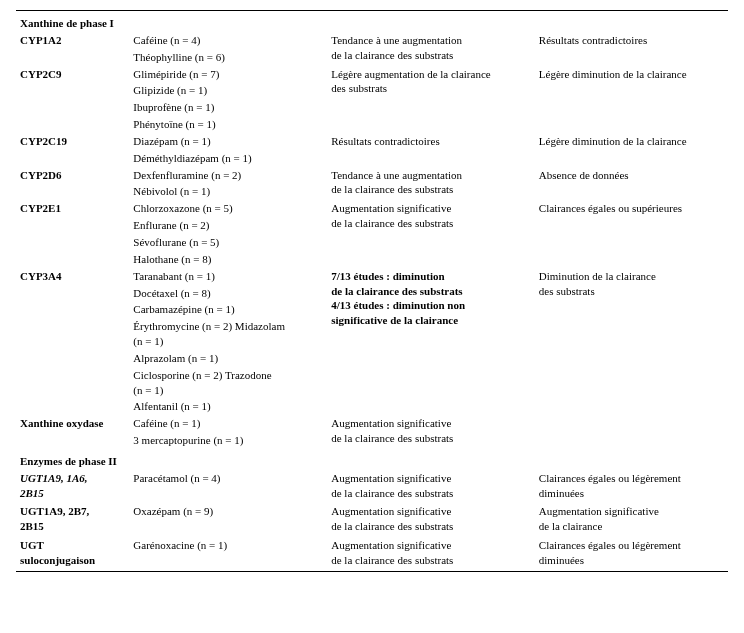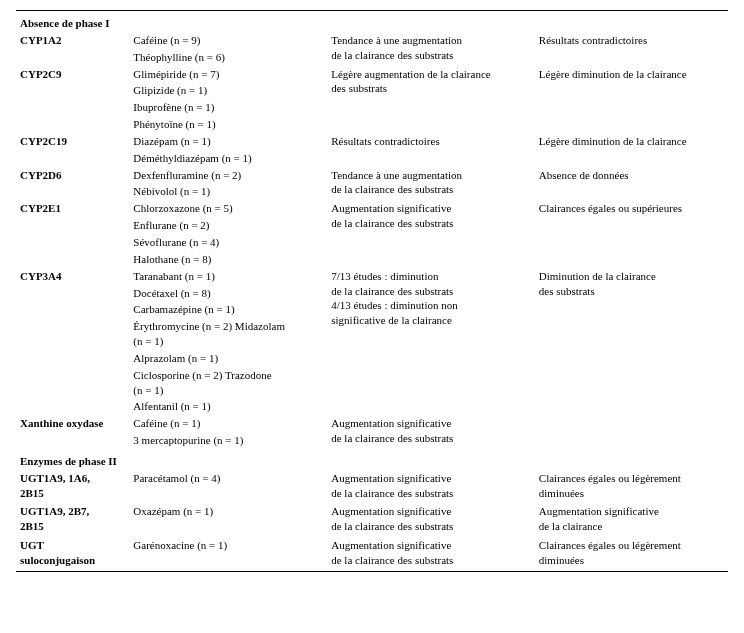--- a/index.html
+++ b/index.html
@@ -41,7 +41,7 @@
 <table>
   <tbody id="table-body">
   <tr class="section-header">
-        <td colspan="4" style="font-weight: bold; padding-top: 5px;">Absence de phase I</td>
+        <td colspan="4" style="font-weight: bold; padding-top: 5px;">Xanthine de phase I</td>
       </tr>
       <tr>
         <td class="enzyme-col" rowspan="2" style="font-weight: bold; white-space: nowrap;">CYP1A2</td>

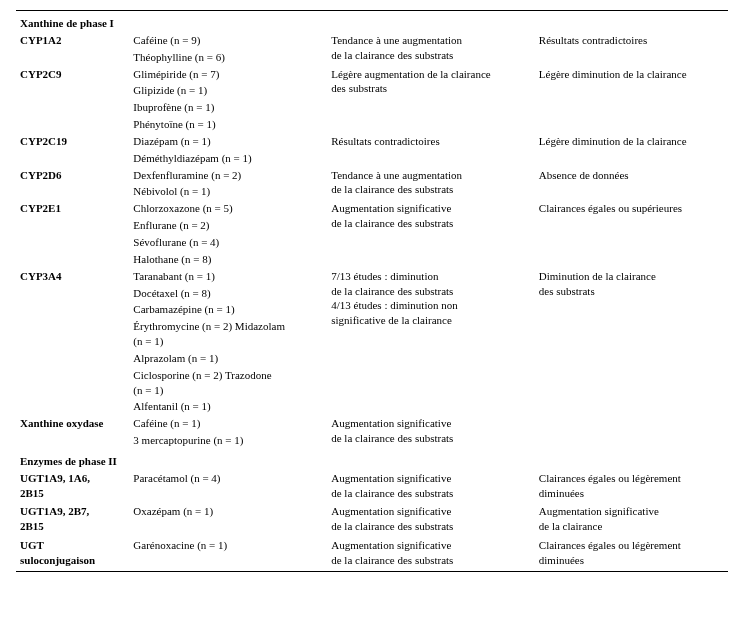--- a/index.html
+++ b/index.html
@@ -45,7 +45,7 @@
       </tr>
       <tr>
         <td class="enzyme-col" rowspan="2" style="font-weight: bold; white-space: nowrap;">CYP1A2</td>
-        <td>Caféine (n = 9)</td>
+        <td>Caféine (n = 4)</td>
         <td rowspan="2" style="vertical-align: top;">Tendance à une augmentation<br>de la clairance des substrats</td>
         <td rowspan="2" style="vertical-align: top;">Résultats contradictoires</td>
       </tr>

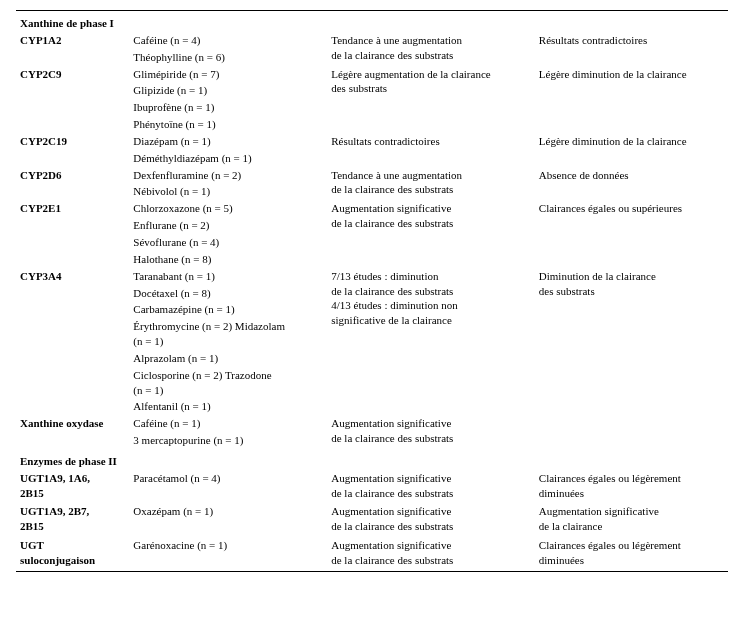--- a/index.html
+++ b/index.html
@@ -95,7 +95,7 @@
         <td>Enflurane (n = 2)</td>
       </tr>
       <tr>
-        <td>Sévoflurane (n = 4)</td>
+        <td>Sévoflurane (n = 5)</td>
       </tr>
       <tr>
         <td>Halothane (n = 8)</td>

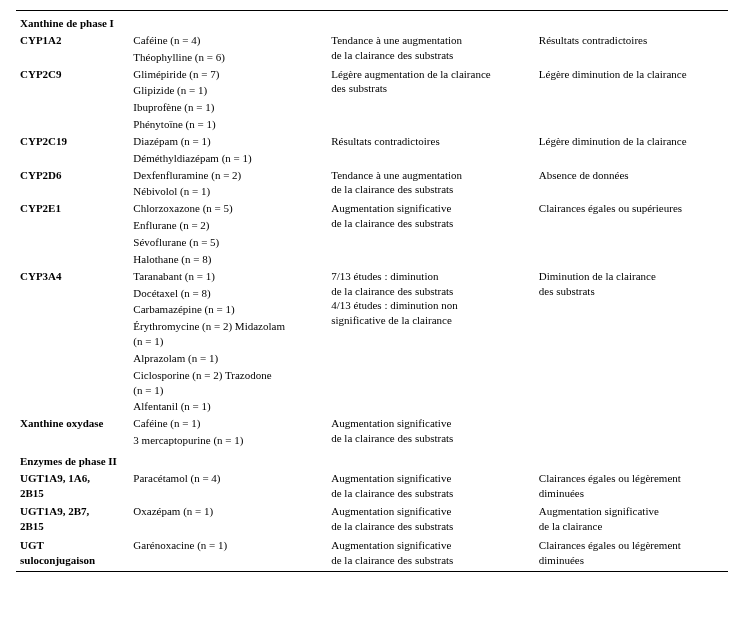--- a/index.html
+++ b/index.html
@@ -103,7 +103,7 @@
       <tr>
         <td class="enzyme-col" rowspan="7" style="font-weight: bold; white-space: nowrap;">CYP3A4</td>
         <td>Taranabant (n = 1)</td>
-        <td rowspan="7" style="vertical-align: top;">7/13 études : diminution<br>de la clairance des substrats<br>4/13 études : diminution non<br>significative de la clairance</td>
+        <td rowspan="7" style="vertical-align: top; font-weight: bold;">7/13 études : diminution<br>de la clairance des substrats<br>4/13 études : diminution non<br>significative de la clairance</td>
         <td rowspan="7" style="vertical-align: top;">Diminution de la clairance<br>des substrats</td>
       </tr>
       <tr>

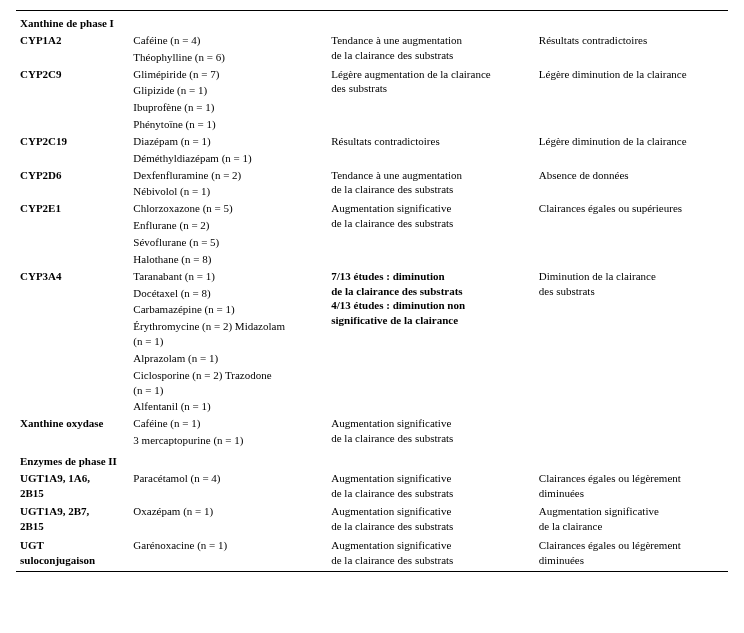--- a/index.html
+++ b/index.html
@@ -137,7 +137,7 @@
         <td colspan="4" style="font-weight: bold; padding-top: 5px;">Enzymes de phase II</td>
       </tr>
       <tr>
-        <td class="enzyme-col" rowspan="1" style="font-weight: bold; white-space: nowrap;">UGT1A9, 1A6,<br>2B15</td>
+        <td class="enzyme-col" rowspan="1" style="font-weight: bold; white-space: nowrap; font-style: italic;">UGT1A9, 1A6,<br>2B15</td>
         <td>Paracétamol (n = 4)</td>
         <td rowspan="1" style="vertical-align: top;">Augmentation significative<br>de la clairance des substrats</td>
         <td rowspan="1" style="vertical-align: top;">Clairances égales ou légèrement<br>diminuées</td>

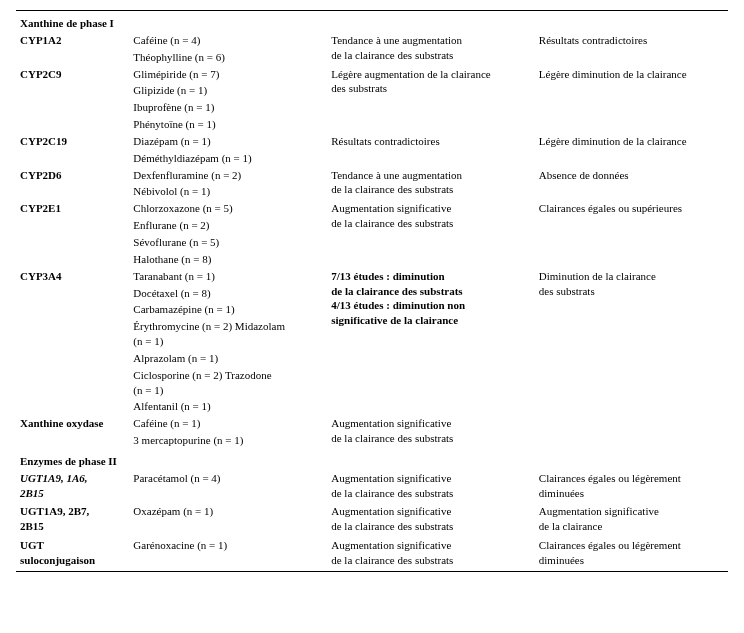--- a/index.html
+++ b/index.html
@@ -147,7 +147,7 @@
       </tr>
       <tr>
         <td class="enzyme-col" rowspan="1" style="font-weight: bold; white-space: nowrap;">UGT1A9, 2B7,<br>2B15</td>
-        <td>Oxazépam (n = 1)</td>
+        <td>Oxazépam (n = 9)</td>
         <td rowspan="1" style="vertical-align: top;">Augmentation significative<br>de la clairance des substrats</td>
         <td rowspan="1" style="vertical-align: top;">Augmentation significative<br>de la clairance</td>
       </tr>

